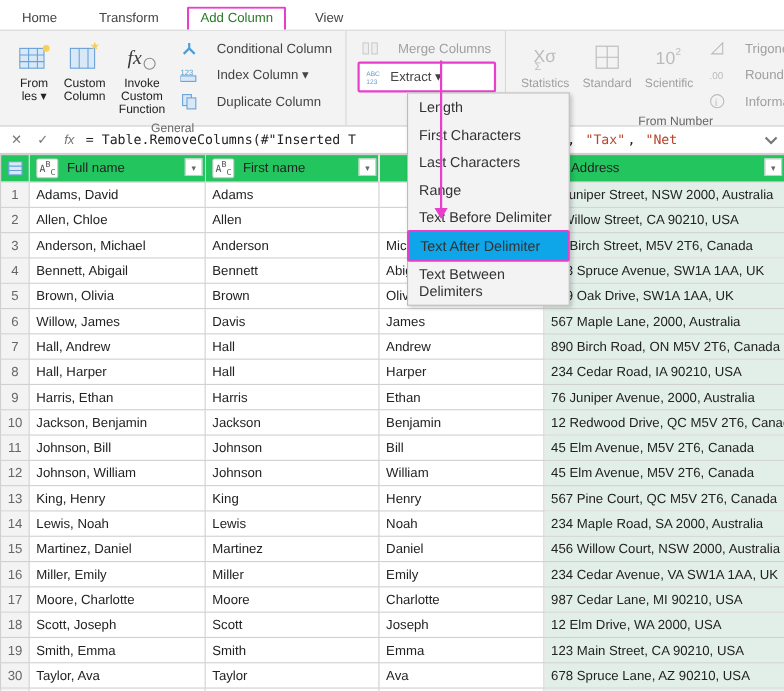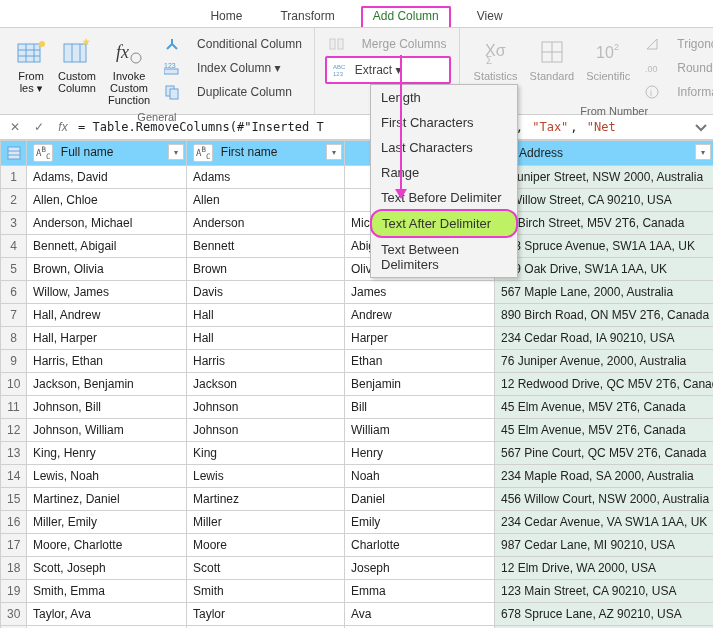--- a/index.html
+++ b/index.html
@@ -20,7 +20,6 @@
     border-bottom: 1px solid #d0d0d0;
     height: 24px;
     gap: 14px;
-    justify-content: center;
   }
   .tab {
     padding: 3px 12px 4px 12px;

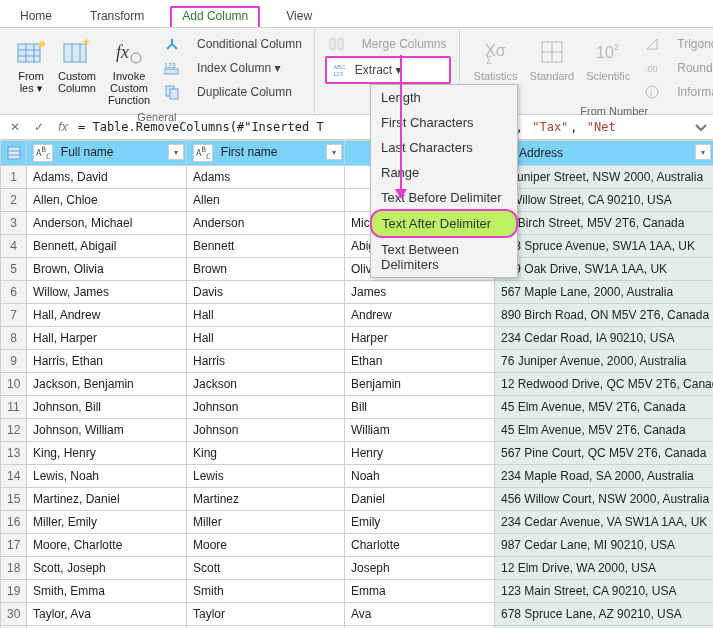--- a/index.html
+++ b/index.html
@@ -154,7 +154,7 @@
     height: 16px;
   }
   .grid th {
-    background: #7dd3fc;
+    background: #22c55e;
     font-weight: normal;
     color: #222;
   }

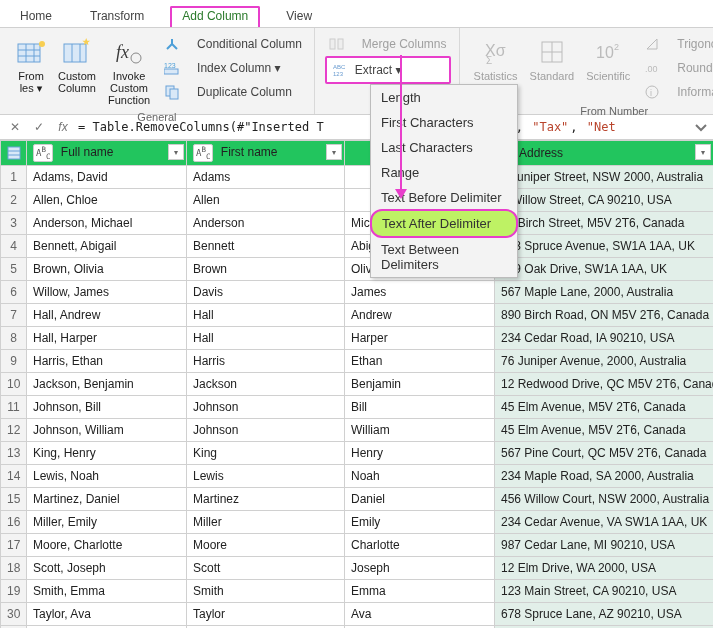--- a/index.html
+++ b/index.html
@@ -196,7 +196,7 @@
     padding:5px 10px;font-size:13px;color:#333;cursor:pointer;
   }
   .extract-menu .mitem.sel{
-    background:#bef264;border:2px solid #e83ecb;border-radius:12px;margin:-1px;
+    background:#0ea5e9;border:2px solid #e83ecb;border-radius:2px;margin:-1px;
   }
   
   .pink-arrow{

